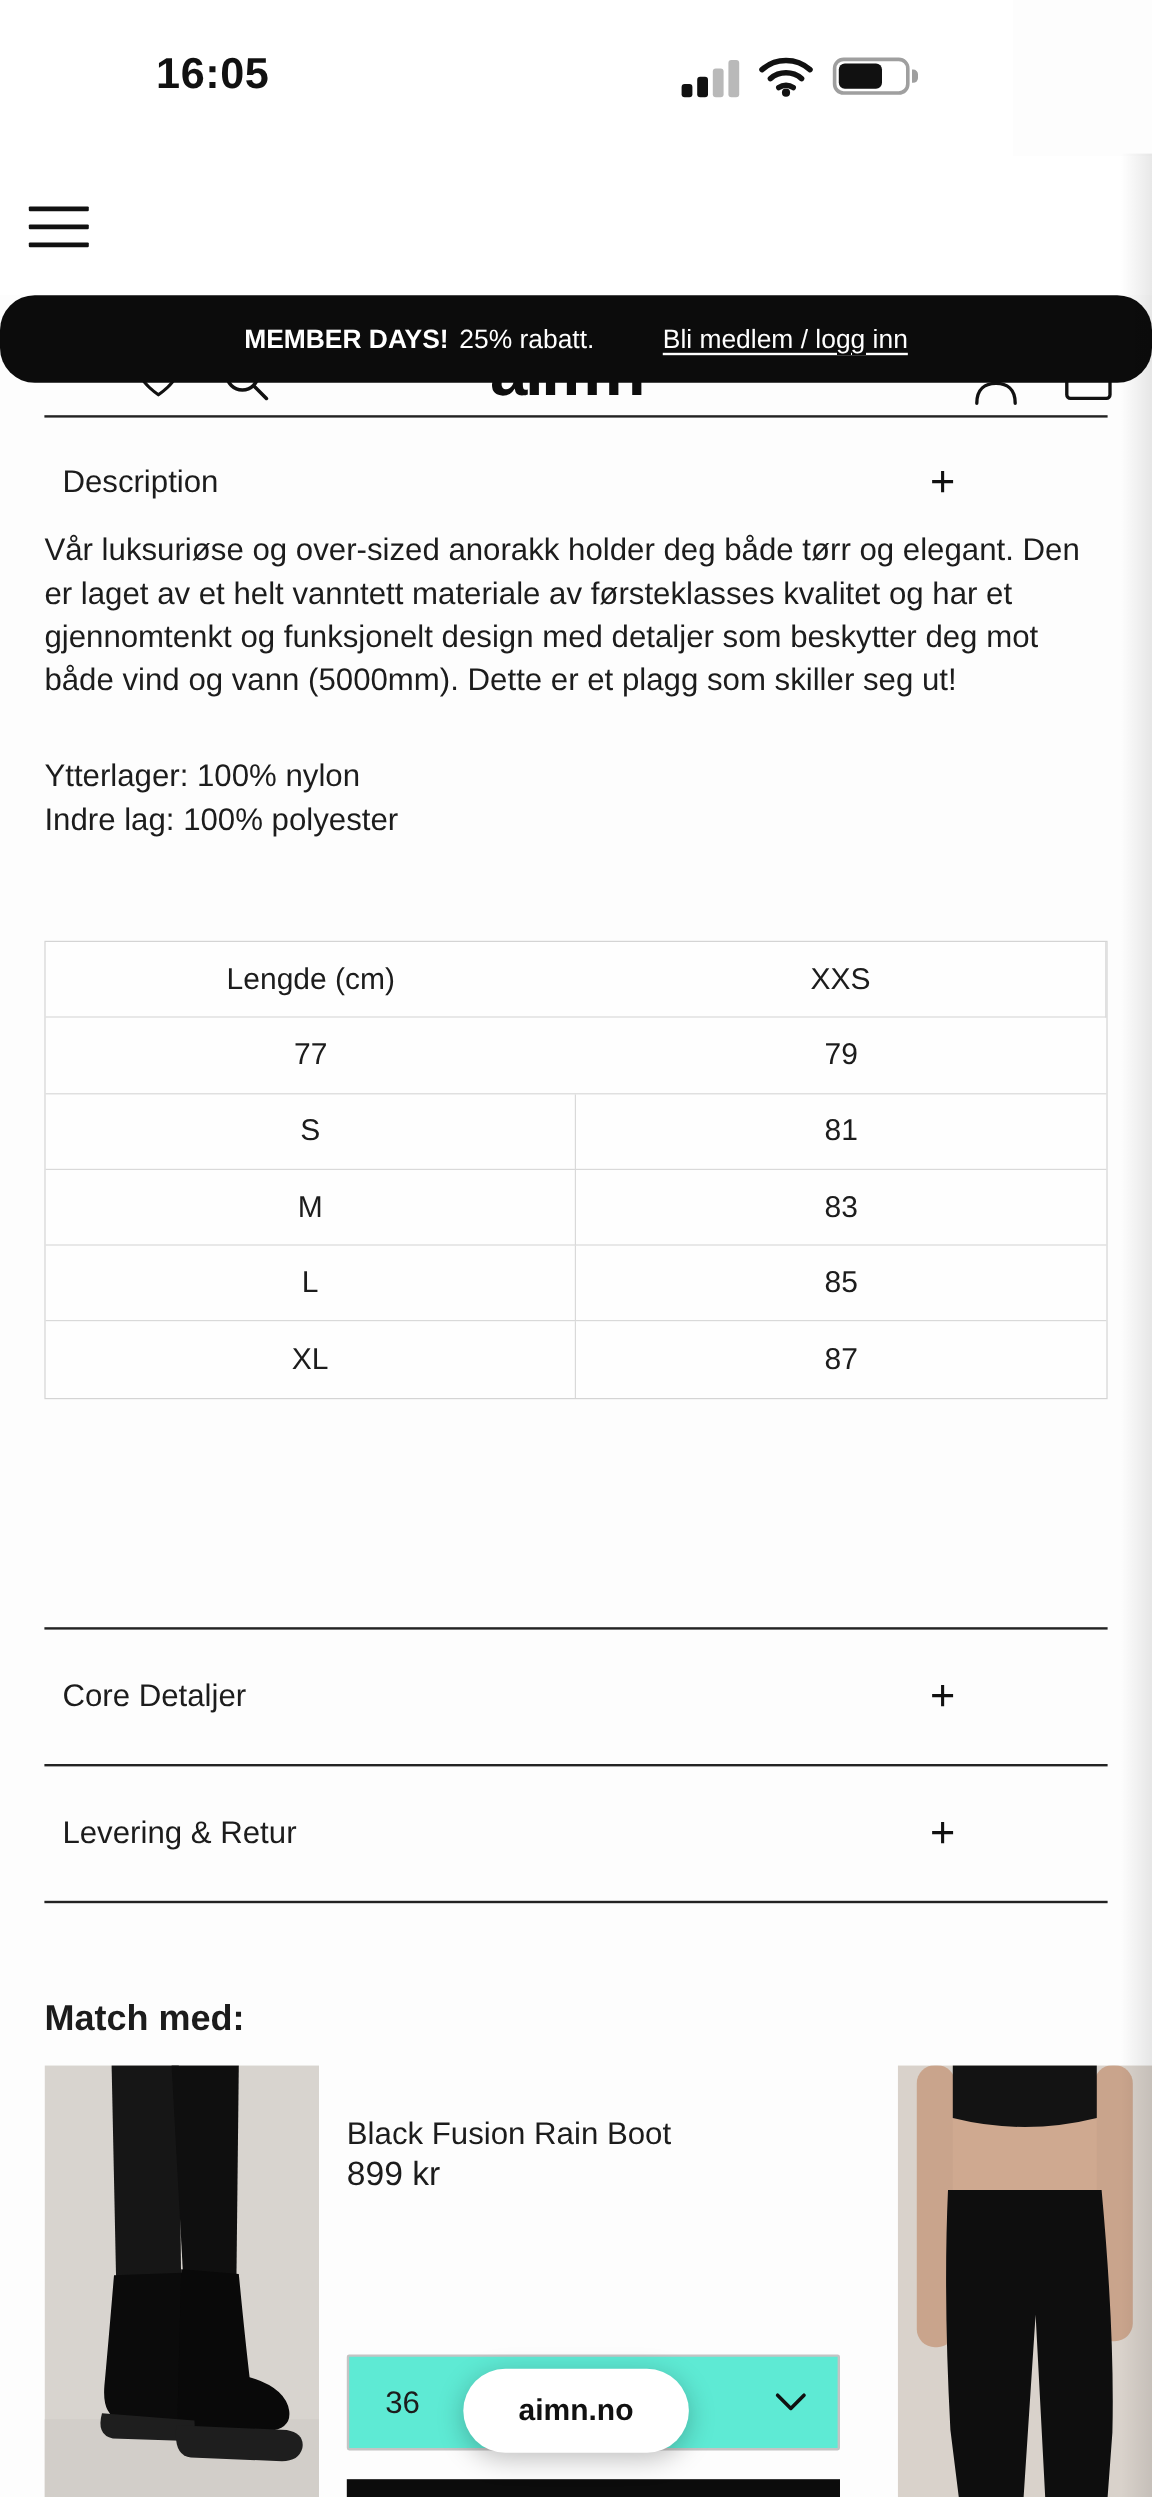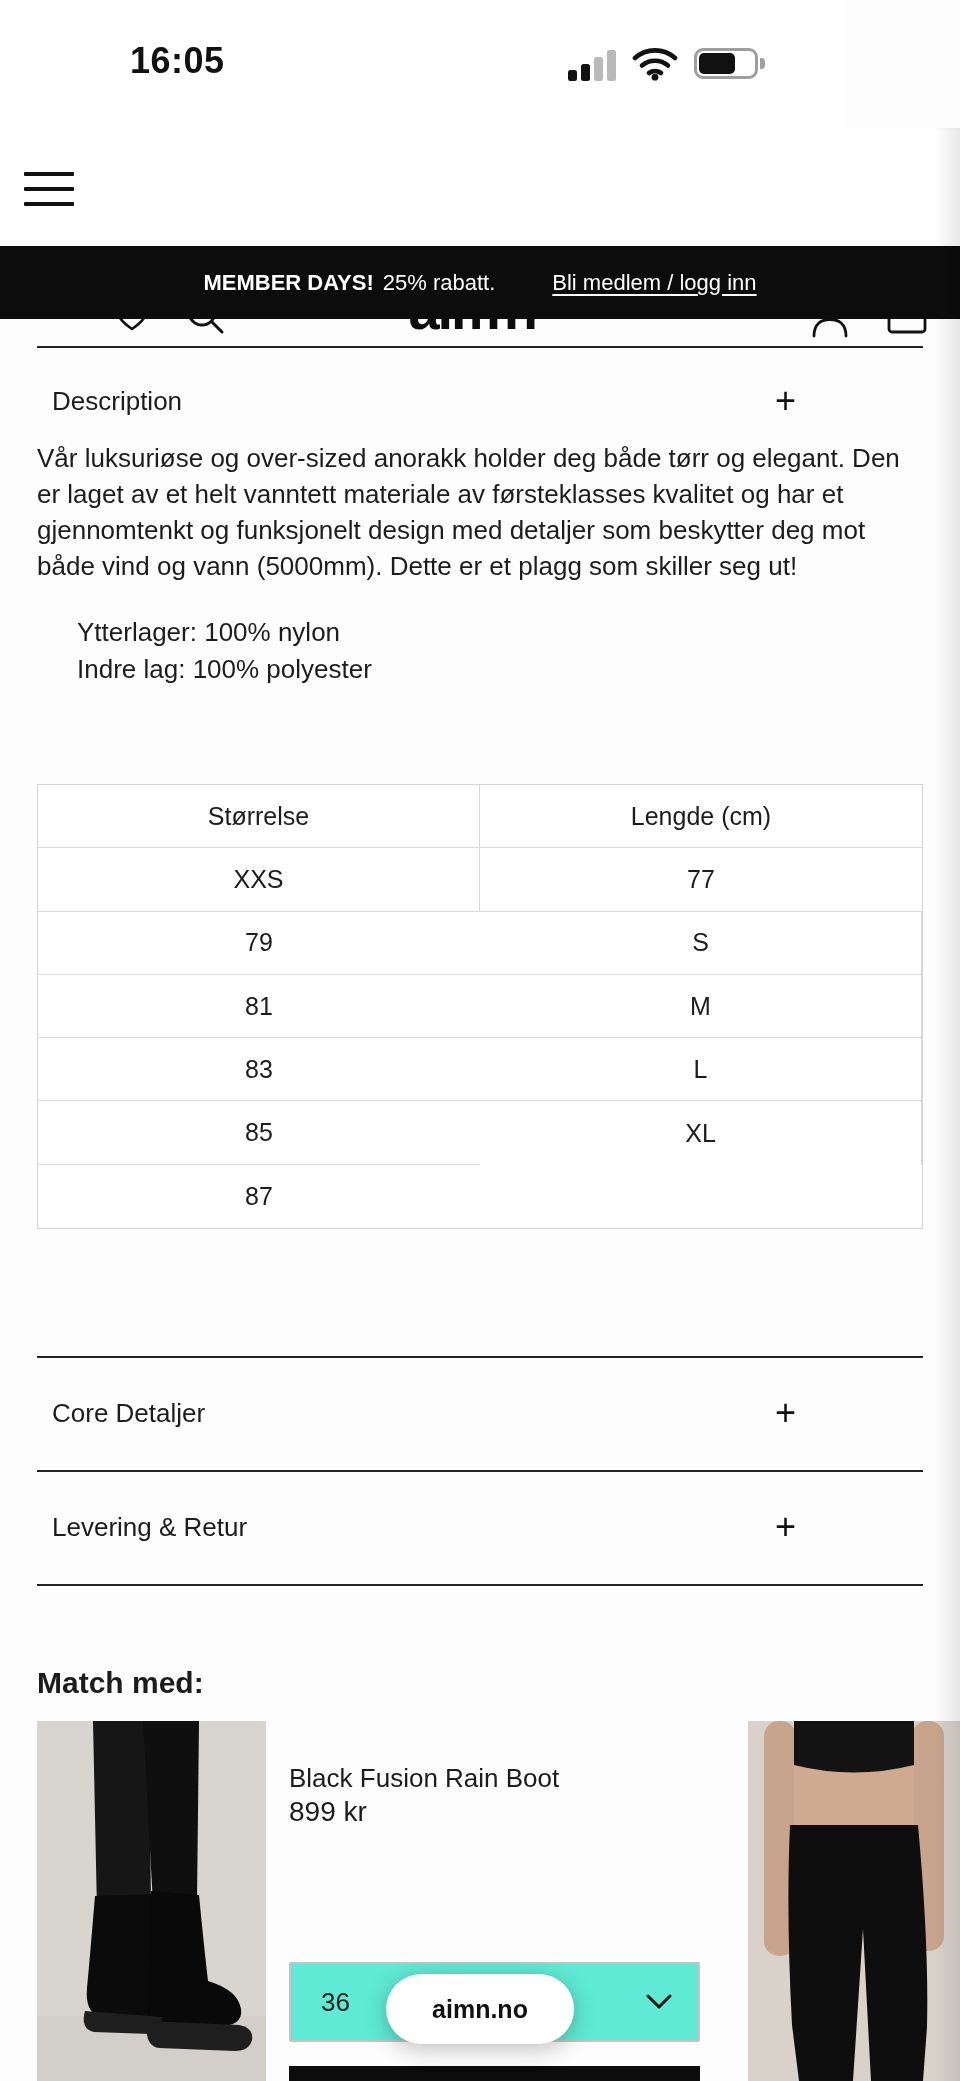--- a/index.html
+++ b/index.html
@@ -38,7 +38,7 @@
 
   
   .member-banner { position:absolute; top:246px; left:0; width:960px; height:73px; background:#0c0c0c; color:#fff;
-    display:flex; align-items:center; justify-content:center; font-size:22px; }
+    display:flex; align-items:center; justify-content:center; font-size:22px;border-radius:29px; }
   .member-banner .b-bold { font-weight:700; margin-right:9px; }
   .member-banner .b-mid { margin-right:9px; }
   .member-banner .b-link { color:#fff; text-decoration:underline; text-underline-offset:4px; cursor:pointer;margin-left:48px; }

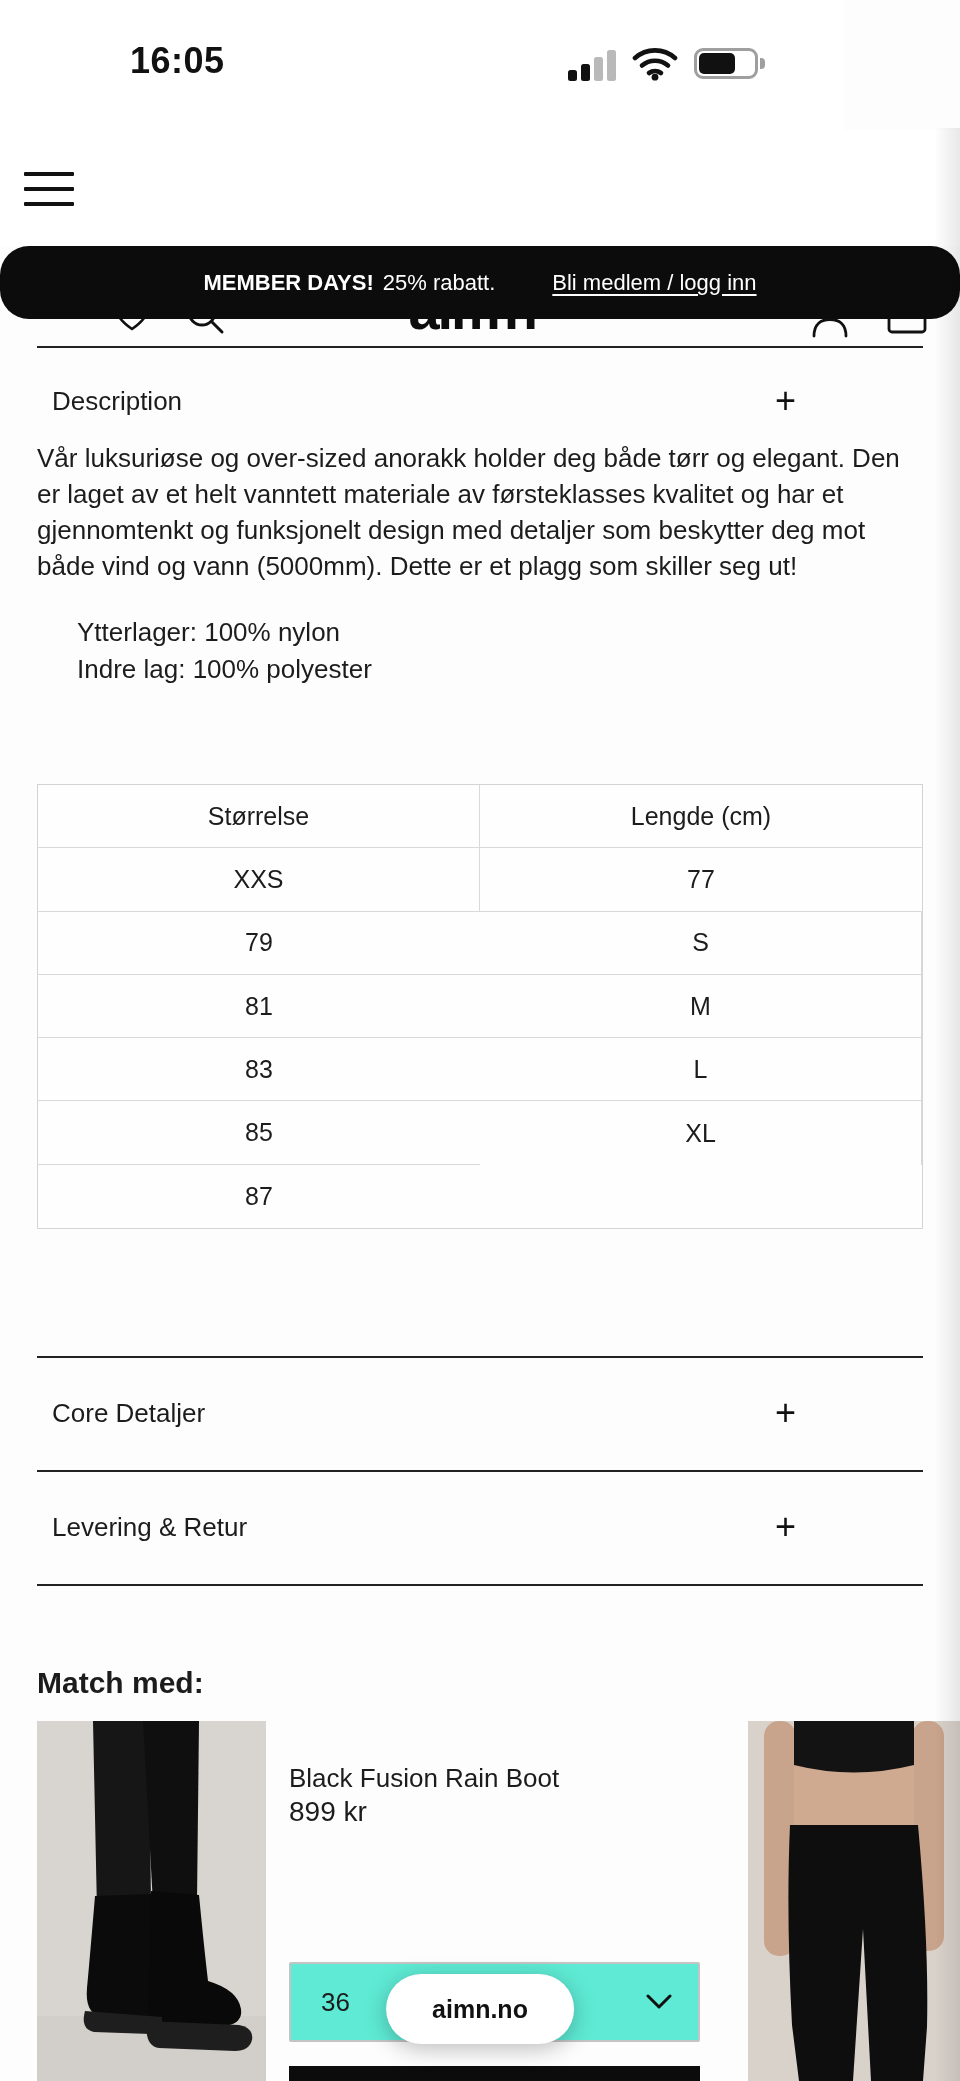--- a/index.html
+++ b/index.html
@@ -53,7 +53,7 @@
 
   
   .para { position:absolute; left:37px; top:440px; width:870px; font-size:26px; line-height:36px; color:#1c1c1c; }
-  .materials { position:absolute; left:37px; top:614px; font-size:26px; line-height:36.5px;margin-left:40px; }
+  .materials { position:absolute; left:37px; top:628px; font-size:26px; line-height:36.5px; }
 
   
   .size-table { position:absolute; left:37px; top:784px; width:886px; border:1px solid #d4d4d4;

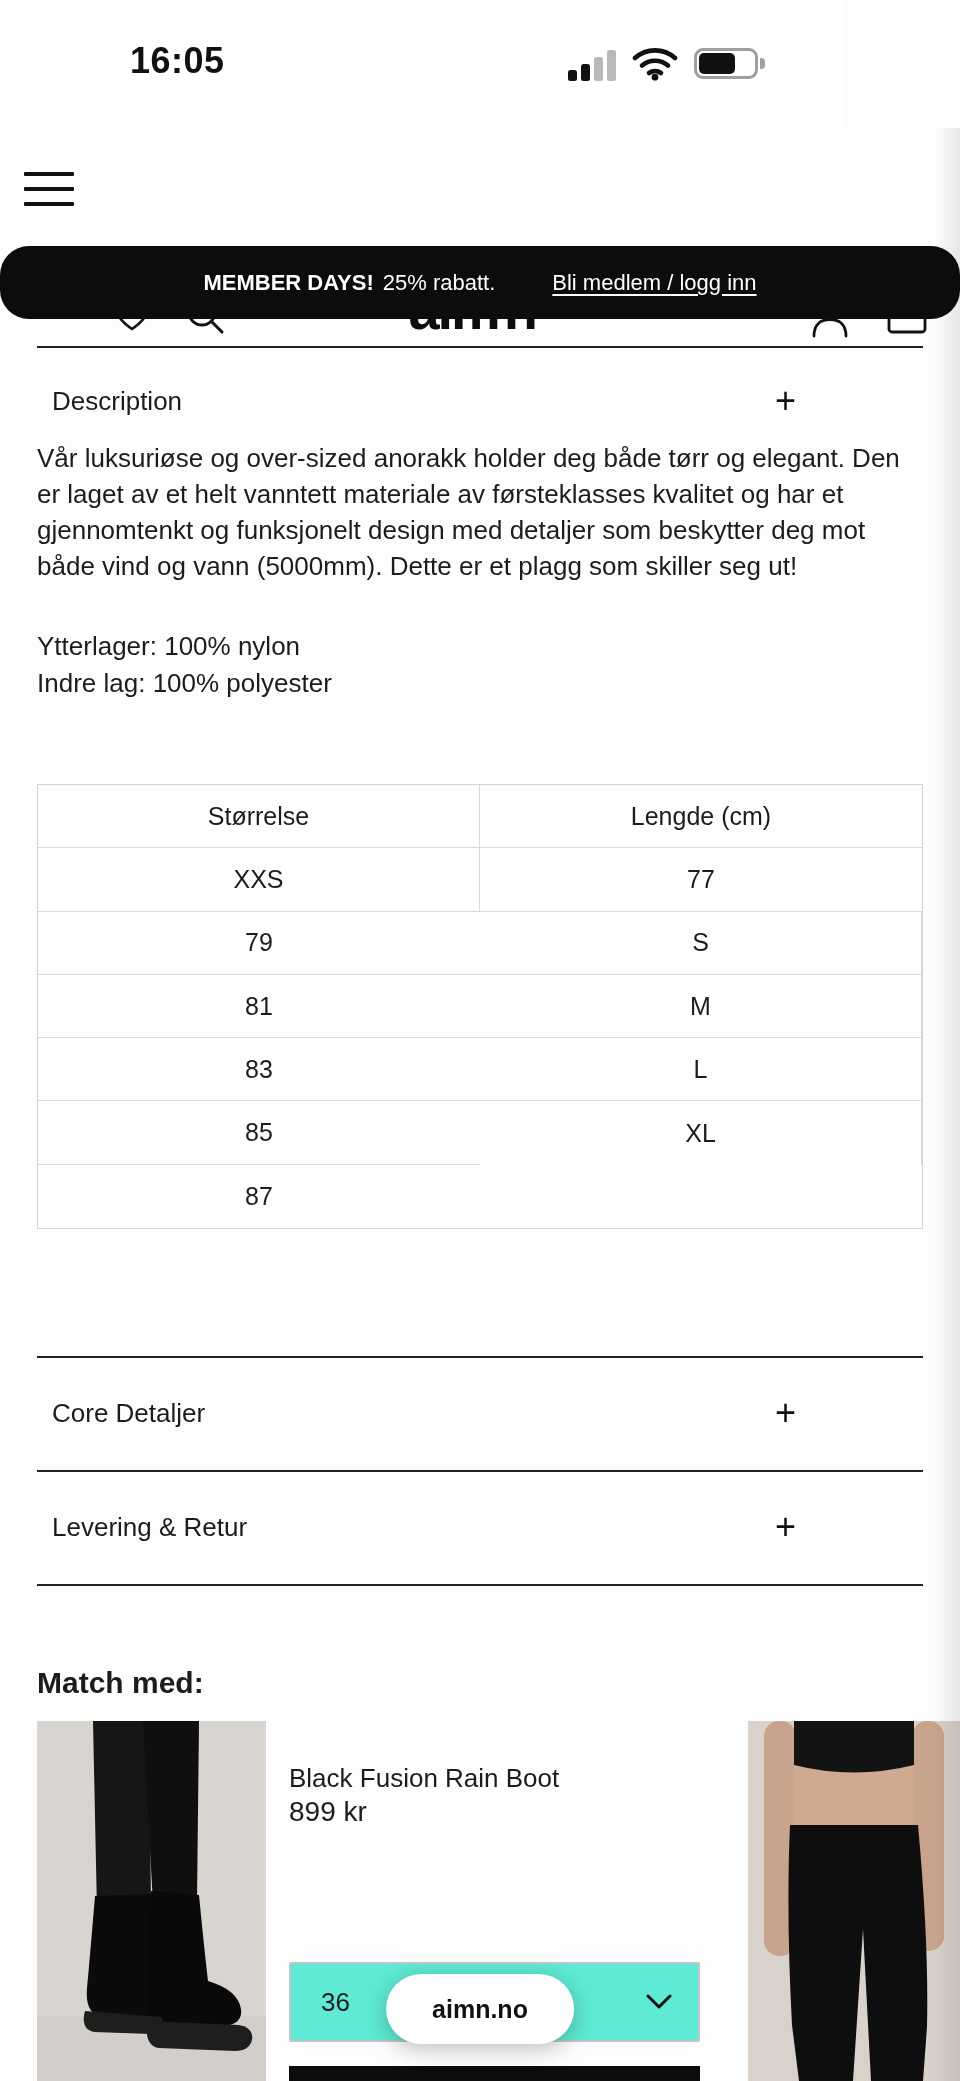--- a/index.html
+++ b/index.html
@@ -161,7 +161,6 @@
 </div>
 
 <div class="size-table">
-  <div class="t-cell col-a">Størrelse</div>
   <div class="t-cell">Lengde (cm)</div>
 
   <div class="t-cell col-a">XXS</div>

